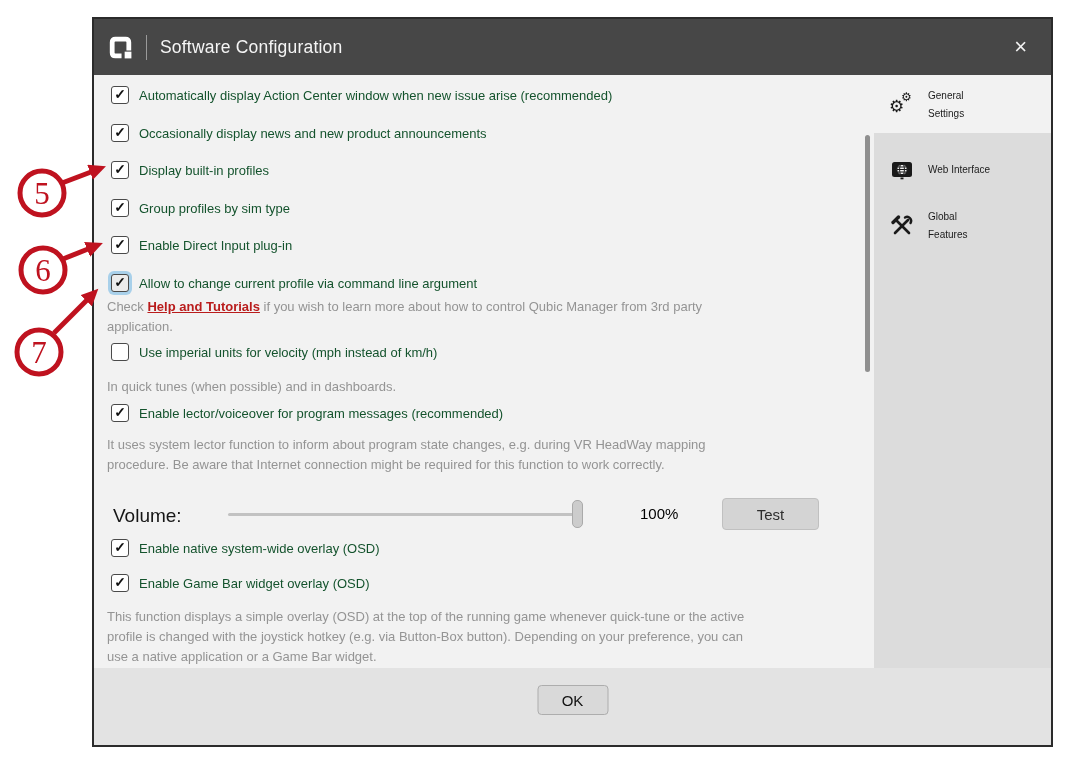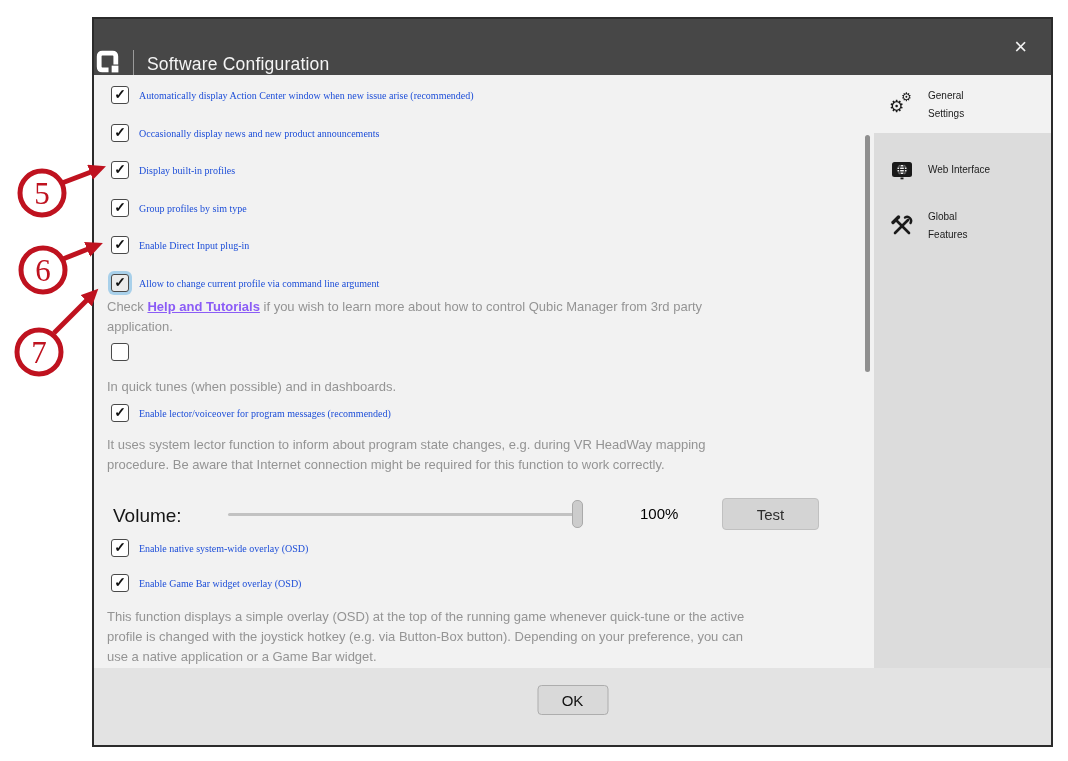--- a/index.html
+++ b/index.html
@@ -12,7 +12,7 @@
             border:2px solid #2b2b2b; background:#f2f2f2; }
 
   .titlebar { position:absolute; left:0; top:0; right:0; height:56px; background:#474747;
-              display:flex; align-items:flex-end; }
+              display:flex; align-items:center; padding-left:13px; }
   .logo { width:27px; height:27px; flex:0 0 auto; }
   .title-sep { width:1px; height:25px; background:#9a9a9a; margin:0 13px 0 12px; }
   .title-text { color:#f5f5f5; font-size:17.5px; letter-spacing:.2px; }

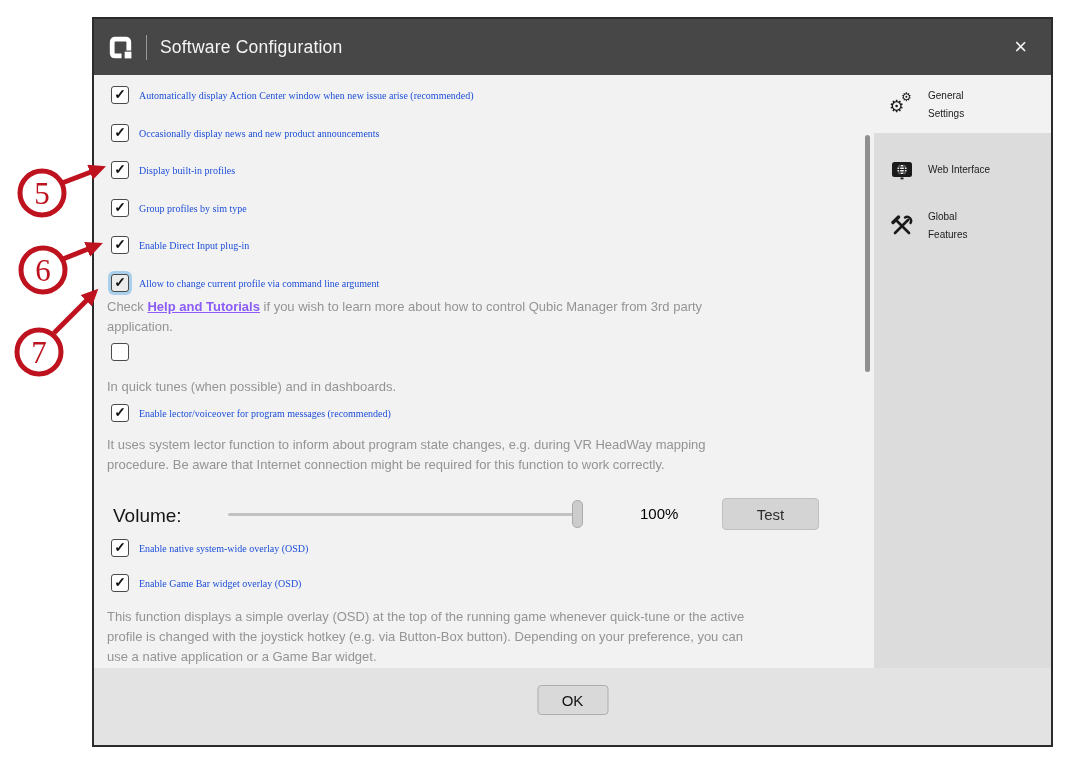--- a/index.html
+++ b/index.html
@@ -27,7 +27,7 @@
         display:flex; align-items:center; justify-content:center; flex:0 0 auto; }
   .cb .check { font-size:14px; font-weight:bold; color:#111; line-height:1; transform:translateY(-1px); }
   .cb.focused { background:#ececec; box-shadow:0 0 0 3px #a8d0ea; }
-  .lbl { margin-left:10px; font-size:10px; color:#1d4ed8; white-space:nowrap;font-family:Liberation Serif, serif; }
+  .lbl { margin-left:10px; font-size:13px; color:#14532d; white-space:nowrap; }
 
   .help { position:absolute; left:13px; font-size:13px; line-height:20px; color:#949494; max-width:655px; }
   .help a { color:#8b5cf6; font-weight:bold; text-decoration:underline; }

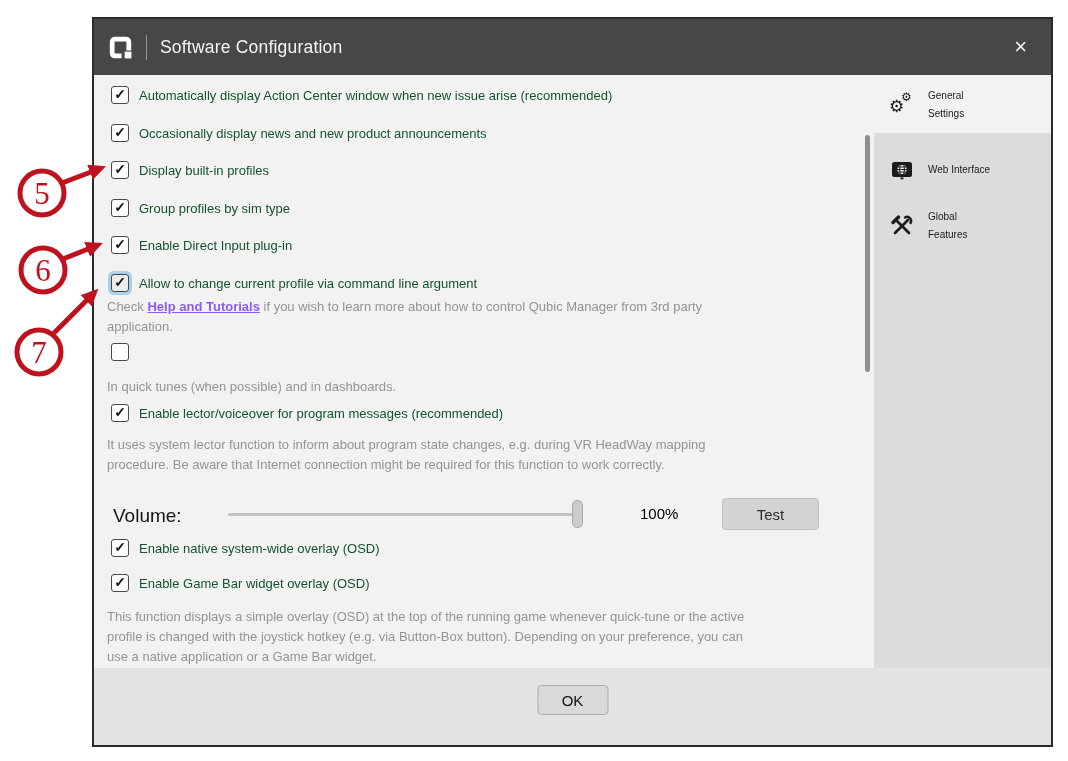--- a/index.html
+++ b/index.html
@@ -30,7 +30,7 @@
   .lbl { margin-left:10px; font-size:13px; color:#14532d; white-space:nowrap; }
 
   .help { position:absolute; left:13px; font-size:13px; line-height:20px; color:#949494; max-width:655px; }
-  .help a { color:#8b5cf6; font-weight:bold; text-decoration:underline; }
+  .help a { color:#b91c1c; font-weight:bold; text-decoration:underline; }
 
   
   .volume-row { position:absolute; left:19px; top:423px; height:32px; width:740px; }

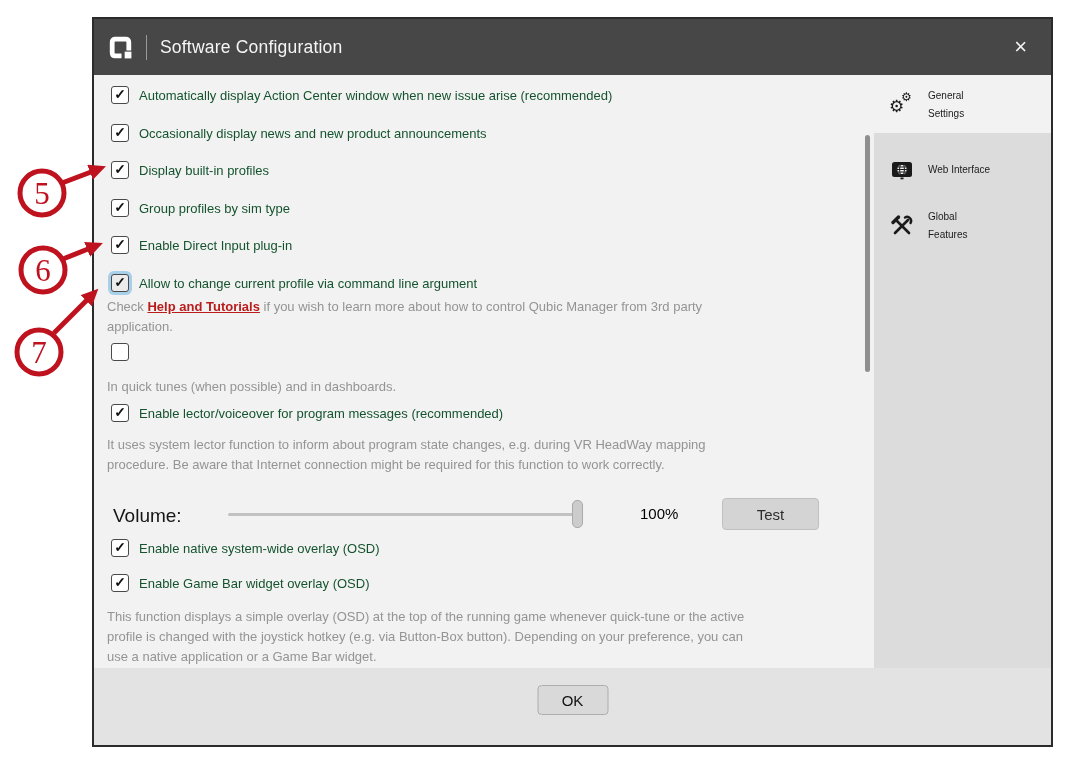--- a/index.html
+++ b/index.html
@@ -131,6 +131,7 @@
 
       <div class="row" style="top:267px">
         <span class="cb"></span>
+        <span class="lbl">Use imperial units for velocity (mph instead of km/h)</span>
       </div>
 
       <div class="help" style="top:302px">In quick tunes (when possible) and in dashboards.</div>

